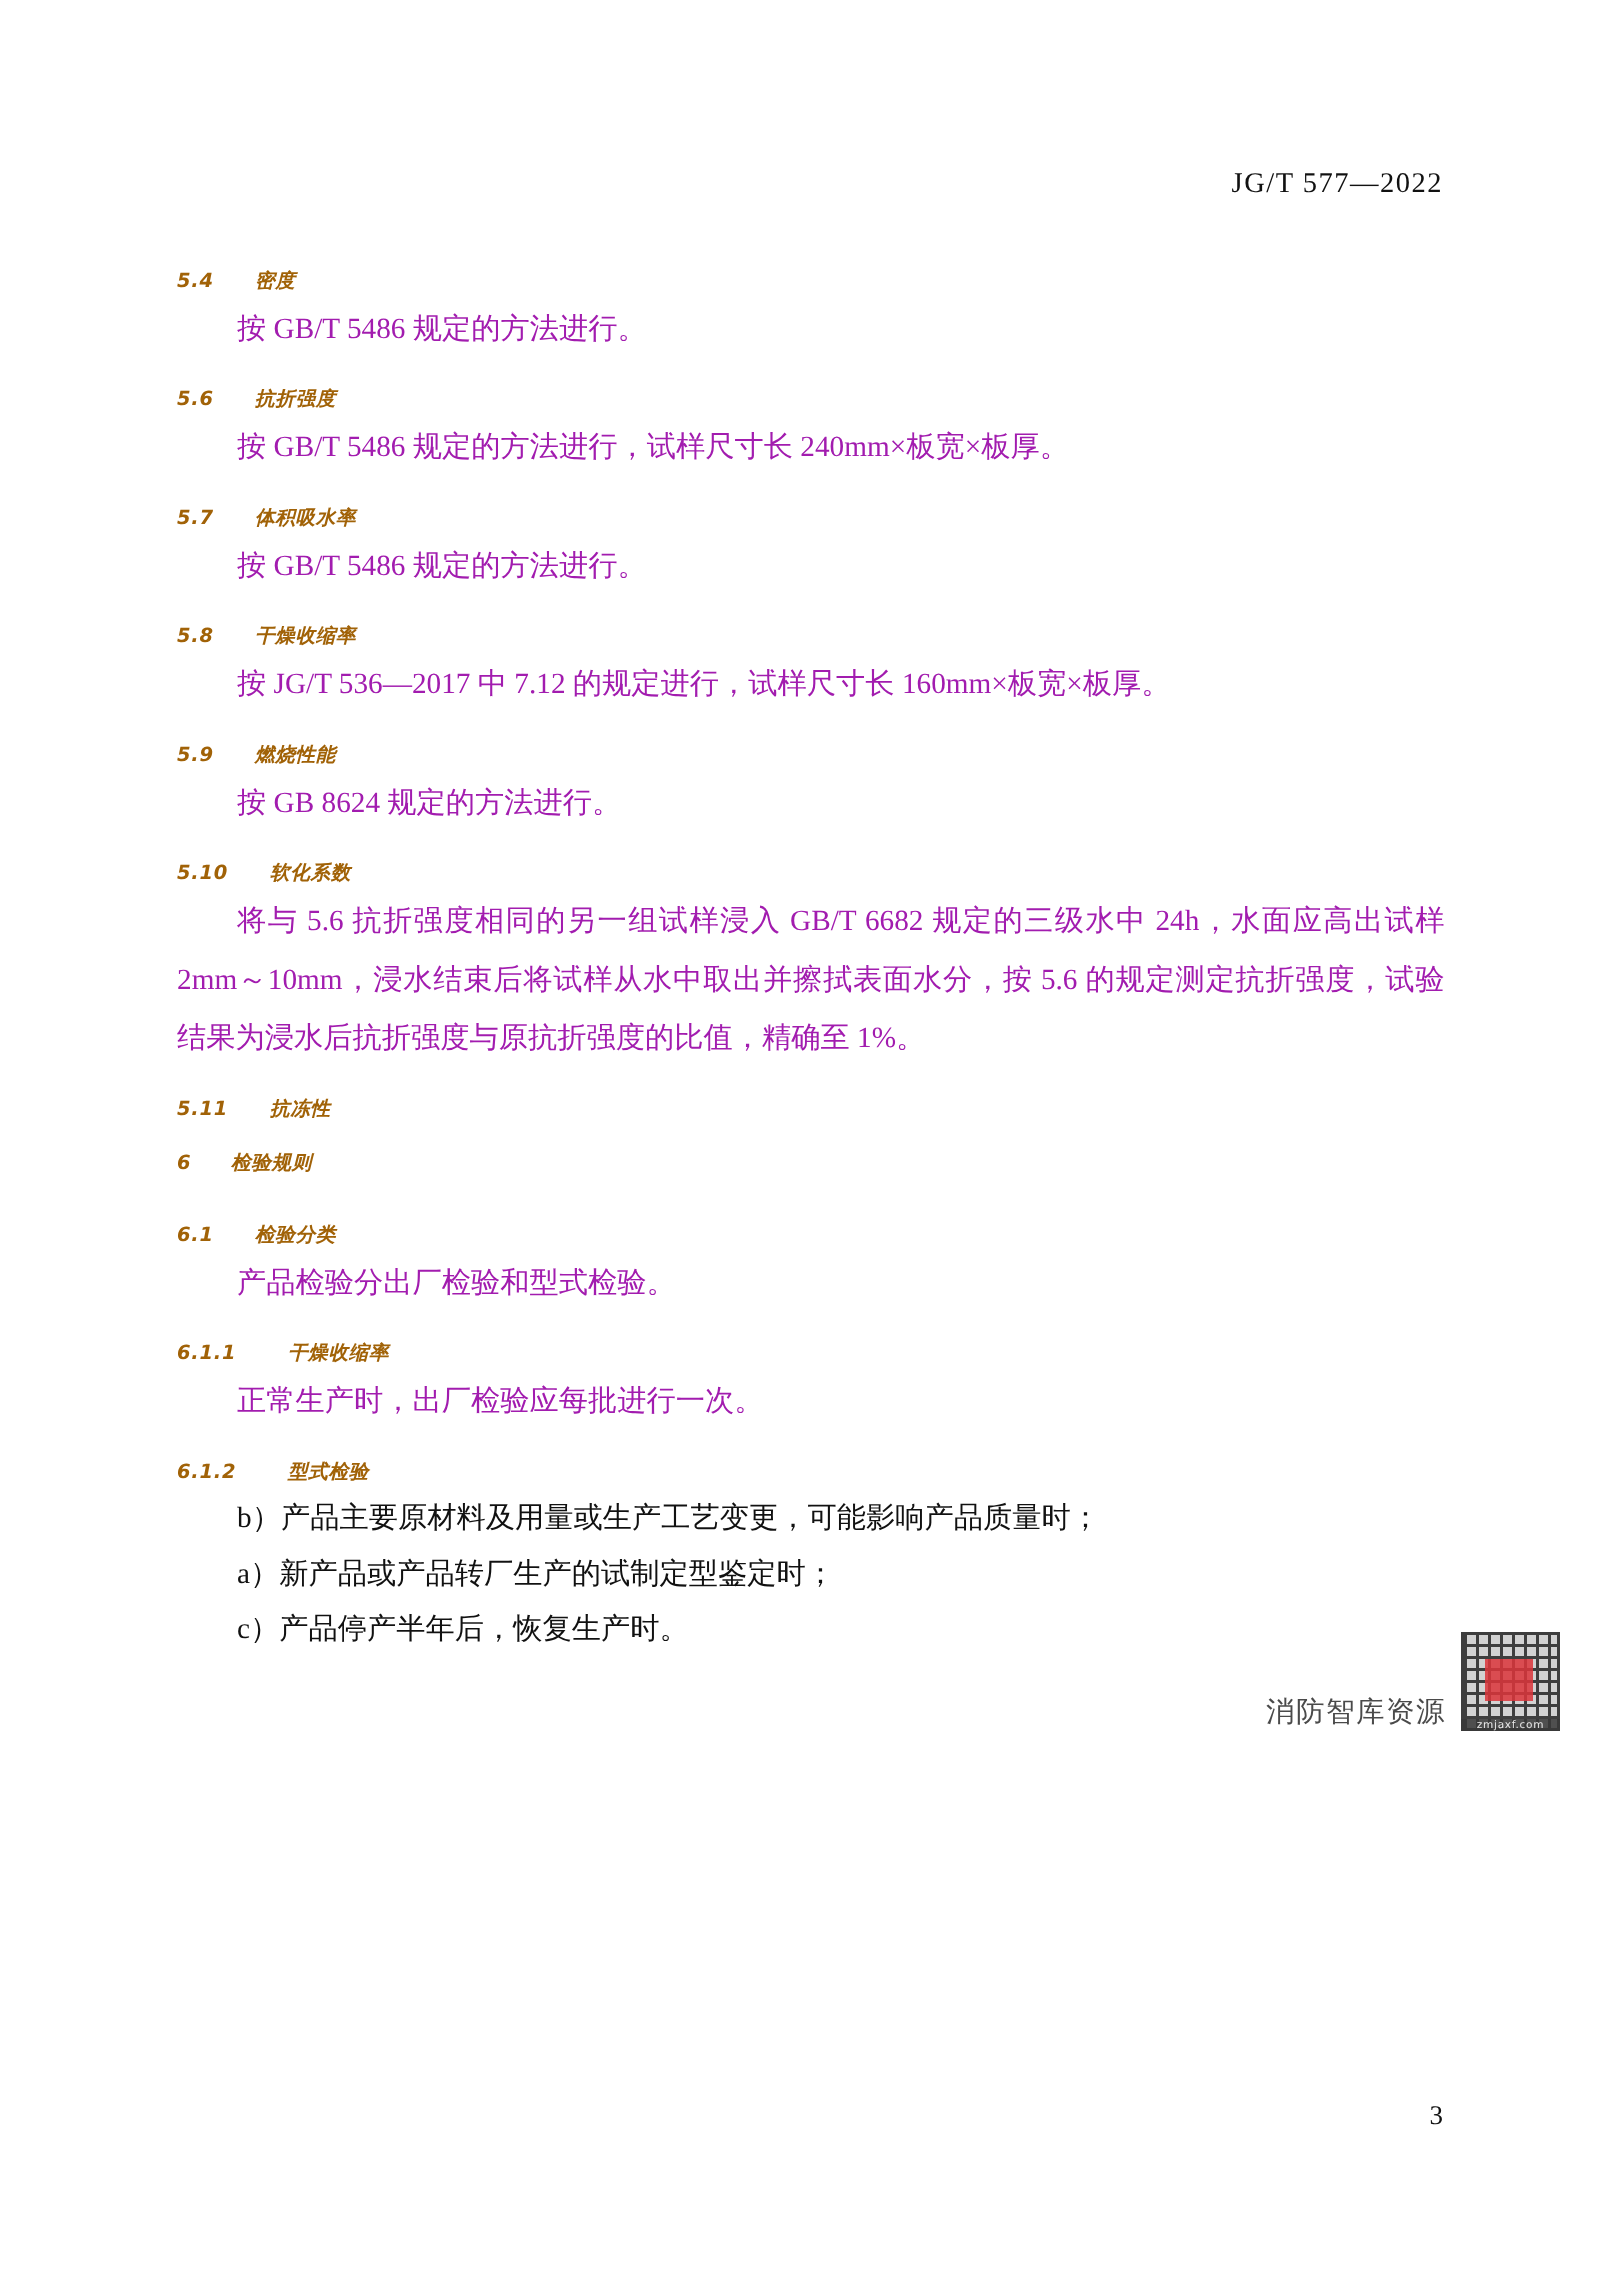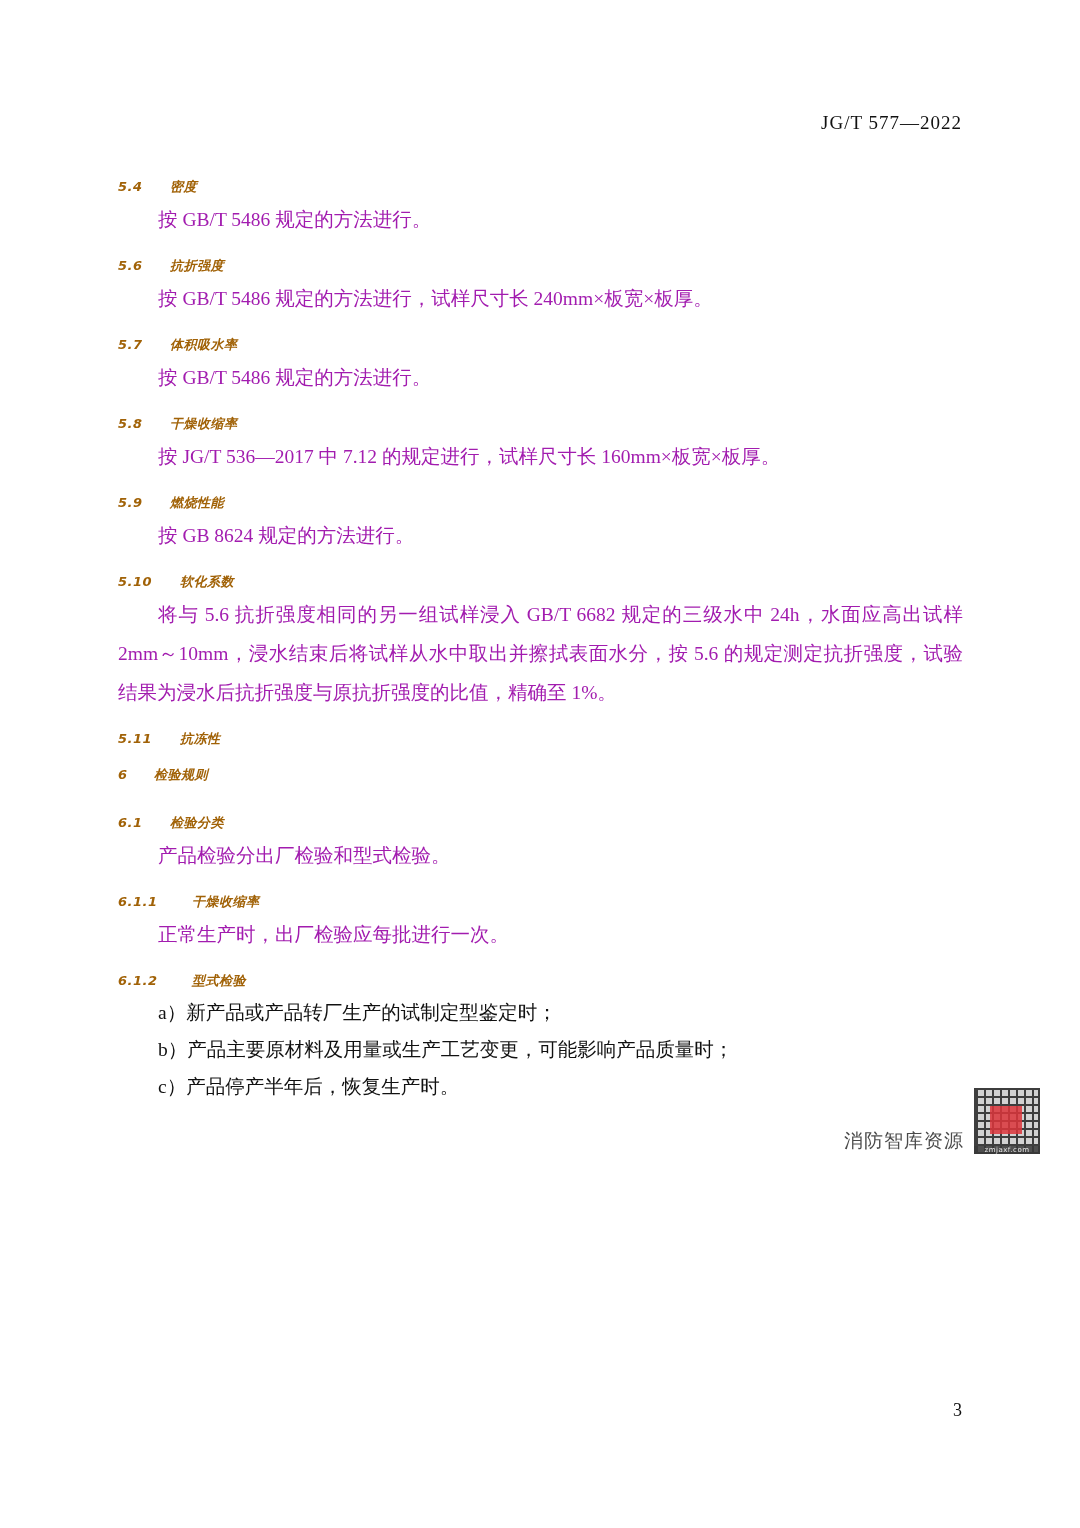--- a/index.html
+++ b/index.html
@@ -222,8 +222,8 @@
       <div class="h-sec lvl3">
         <span class="num">6.1.2</span><span>型式检验</span>
       </div>
+      <p class="list-item">b）产品主要原材料及用量或生产工艺变更，可能影响产品质量时；</p>
       <p class="list-item">a）新产品或产品转厂生产的试制定型鉴定时；</p>
-      <p class="list-item">b）产品主要原材料及用量或生产工艺变更，可能影响产品质量时；</p>
       <p class="list-item">c）产品停产半年后，恢复生产时。</p>
     </div>
 

